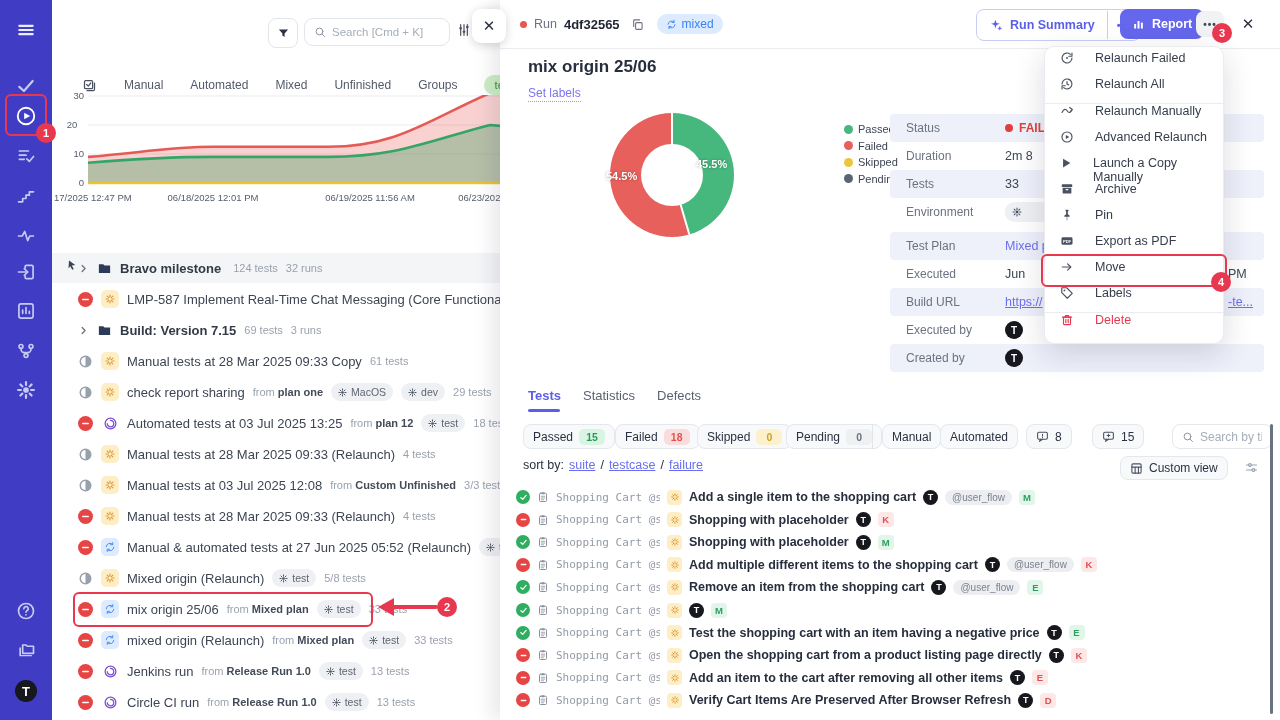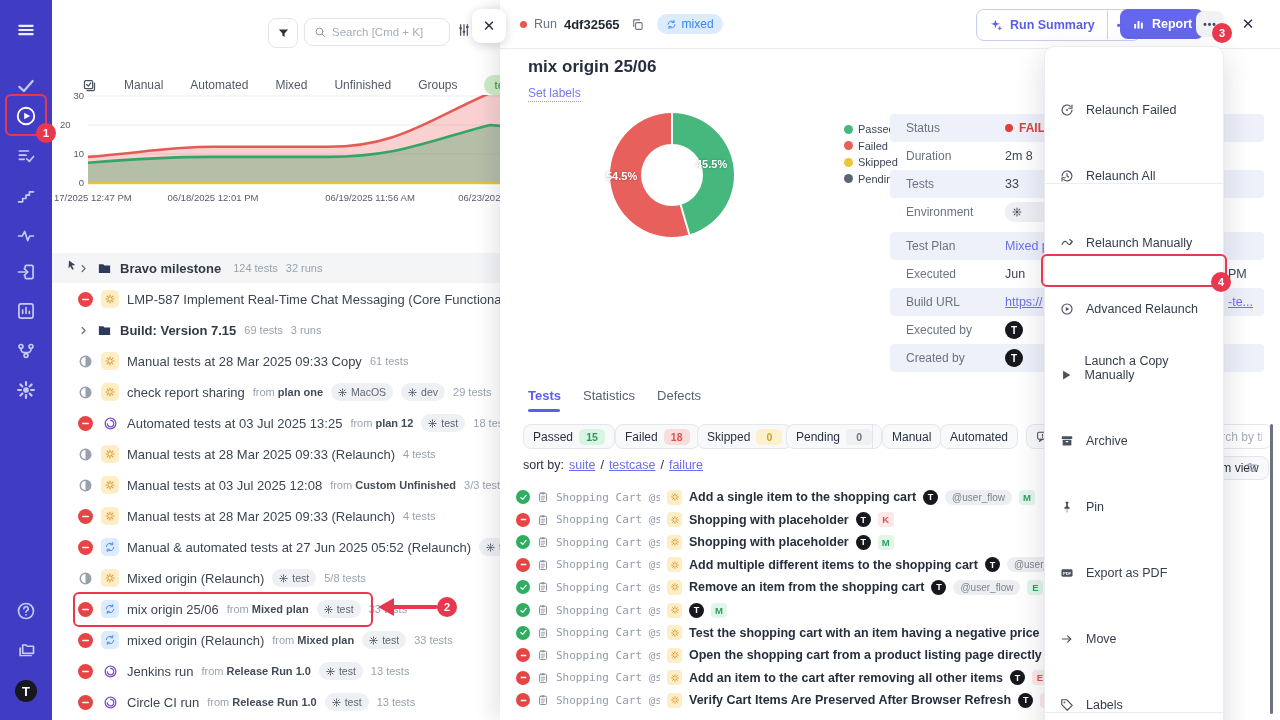--- a/index.html
+++ b/index.html
@@ -28,7 +28,7 @@
   .avatar-t{display:inline-flex;align-items:center;justify-content:center;border-radius:50%;
       background:#16181d;color:#fff;font-weight:bold;flex:none;}
   .info-row{position:absolute;left:390px;width:374px;height:28px;display:flex;align-items:center;}
-  .menu-item{display:flex;align-items:flex-end;gap:11px;height:26px;padding:0 14px;font-size:12.5px;color:#353d4b;margin-top:40px;}
+  .menu-item{display:flex;align-items:flex-start;gap:20px;height:26px;padding:0 14px;font-size:12.5px;color:#353d4b;}
 </style>
 </head>
 <body>

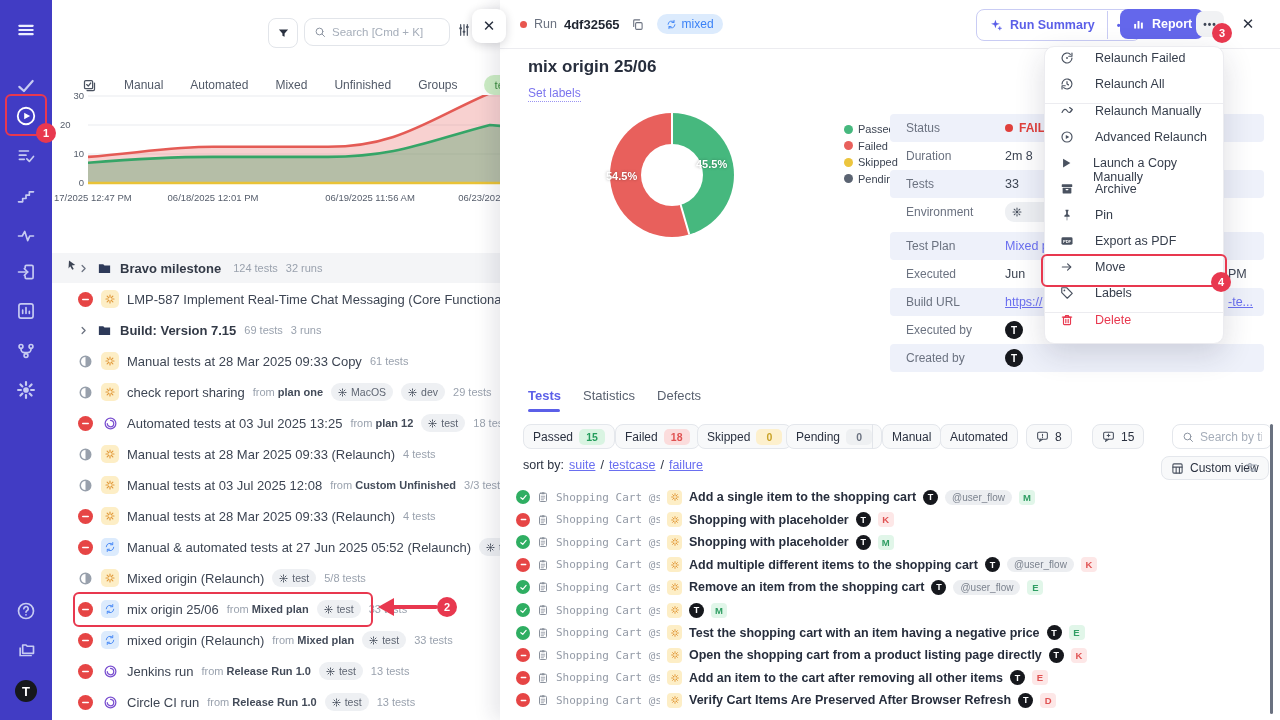--- a/index.html
+++ b/index.html
@@ -170,7 +170,7 @@
           </svg>
         </div>
         <div style="position: absolute; left: 8px; top: 90px; width: 24px; text-align: right; font-size: 9.5px; color: rgb(85, 93, 107);">30</div>
-        <div style="position: absolute; left: 8px; top: 119px; width: 24px; text-align: left; font-size: 9.5px; color: rgb(85, 93, 107);">20</div>
+        <div style="position: absolute; left: 8px; top: 119px; width: 24px; text-align: center; font-size: 9.5px; color: rgb(85, 93, 107);">20</div>
         <div style="position: absolute; left: 8px; top: 148px; width: 24px; text-align: right; font-size: 9.5px; color: rgb(85, 93, 107);">10</div>
         <div style="position: absolute; left: 8px; top: 177px; width: 24px; text-align: right; font-size: 9.5px; color: rgb(85, 93, 107);">0</div>
         <div style="position: absolute; top: 192px; font-size: 9.5px; color: rgb(85, 93, 107); white-space: nowrap; left: 2px;">17/2025 12:47 PM</div>

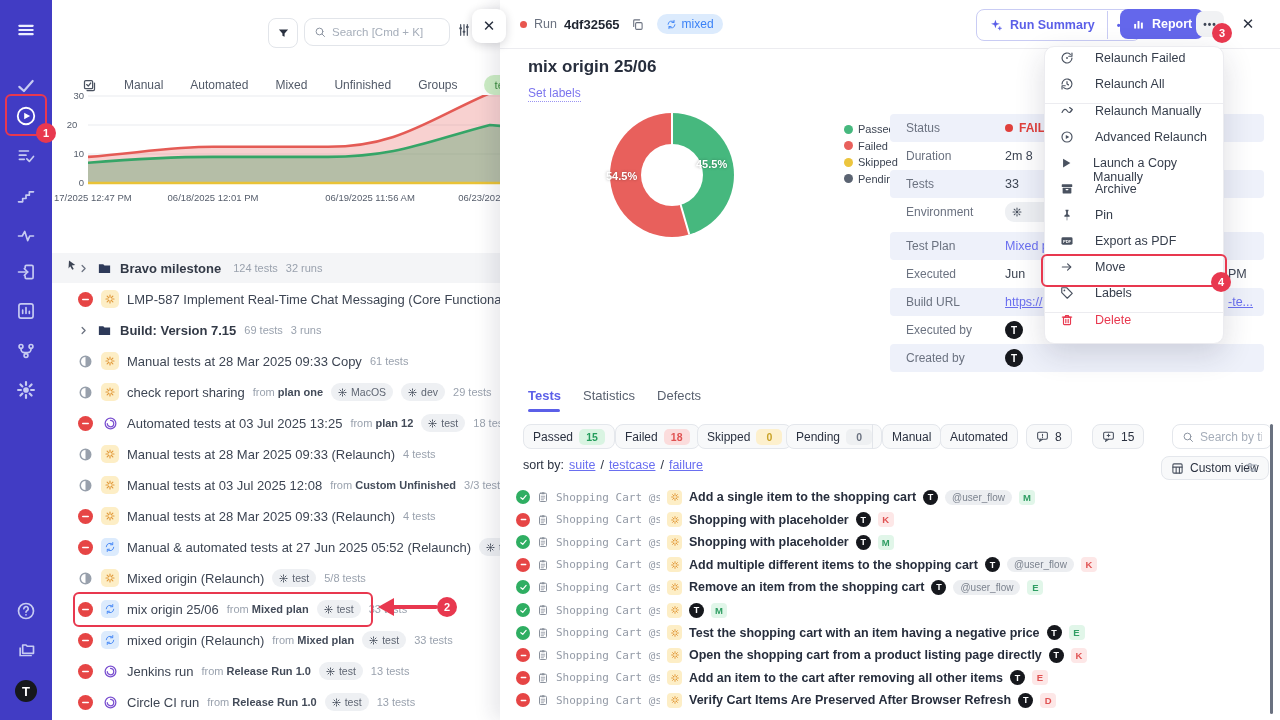--- a/index.html
+++ b/index.html
@@ -742,7 +742,7 @@
       <span style="color:#2a3140;">/</span>
       <span style="color:#6a6ff0;text-decoration:underline;">failure</span>
     </div>
-    <div class="abs btn-like" style="left:661px;top:456px;height:24px;">
+    <div class="abs btn-like" style="left:620px;top:456px;height:24px;">
       <span class="icn" id="grid-icn" style="color: rgb(74, 82, 96);">
           <svg width="13" height="13" viewBox="0 0 24 24" fill="none" stroke="currentColor" stroke-width="2" stroke-linecap="round" stroke-linejoin="round">
             <rect x="3.5" y="3.5" width="17" height="17" rx="2"></rect>

